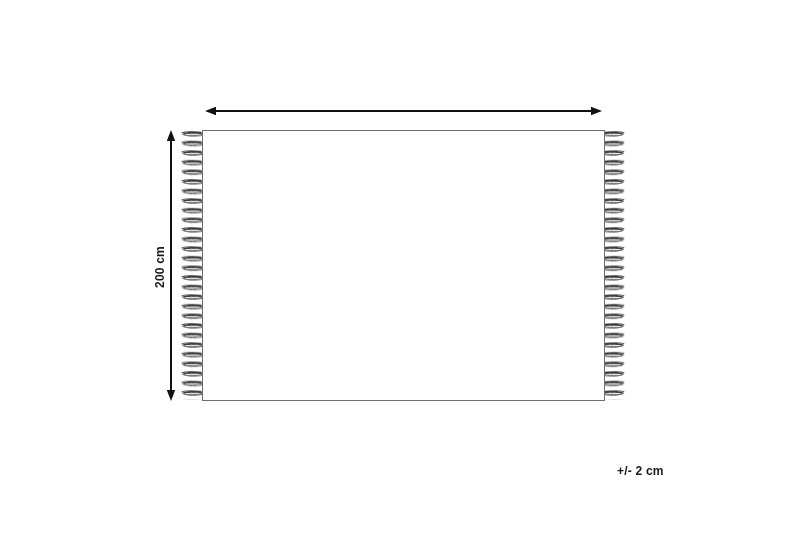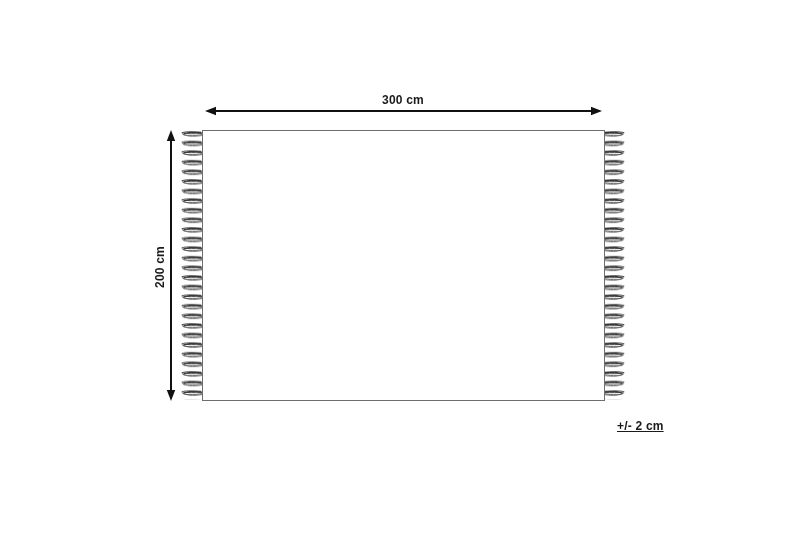--- a/index.html
+++ b/index.html
@@ -91,7 +91,6 @@
     </g>
   </svg>
 
-  <div class="dim-label width-label">300 cm</div>
 
   <div class="dim-label height-label">200 cm</div>
 

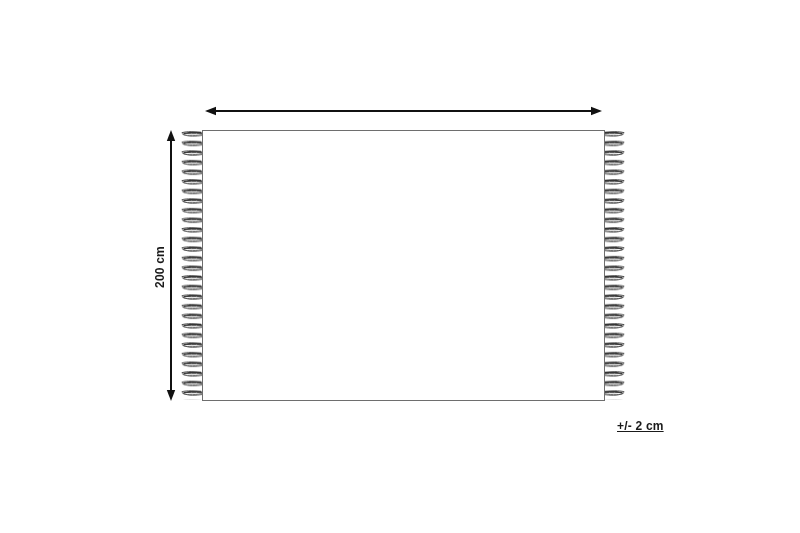--- a/index.html
+++ b/index.html
@@ -47,8 +47,7 @@
   }
   .tolerance-label {
     left: 617px;
-    top: 419px;
-    text-decoration: underline;
+    top: 464px;
   }
 </style>
 </head>

